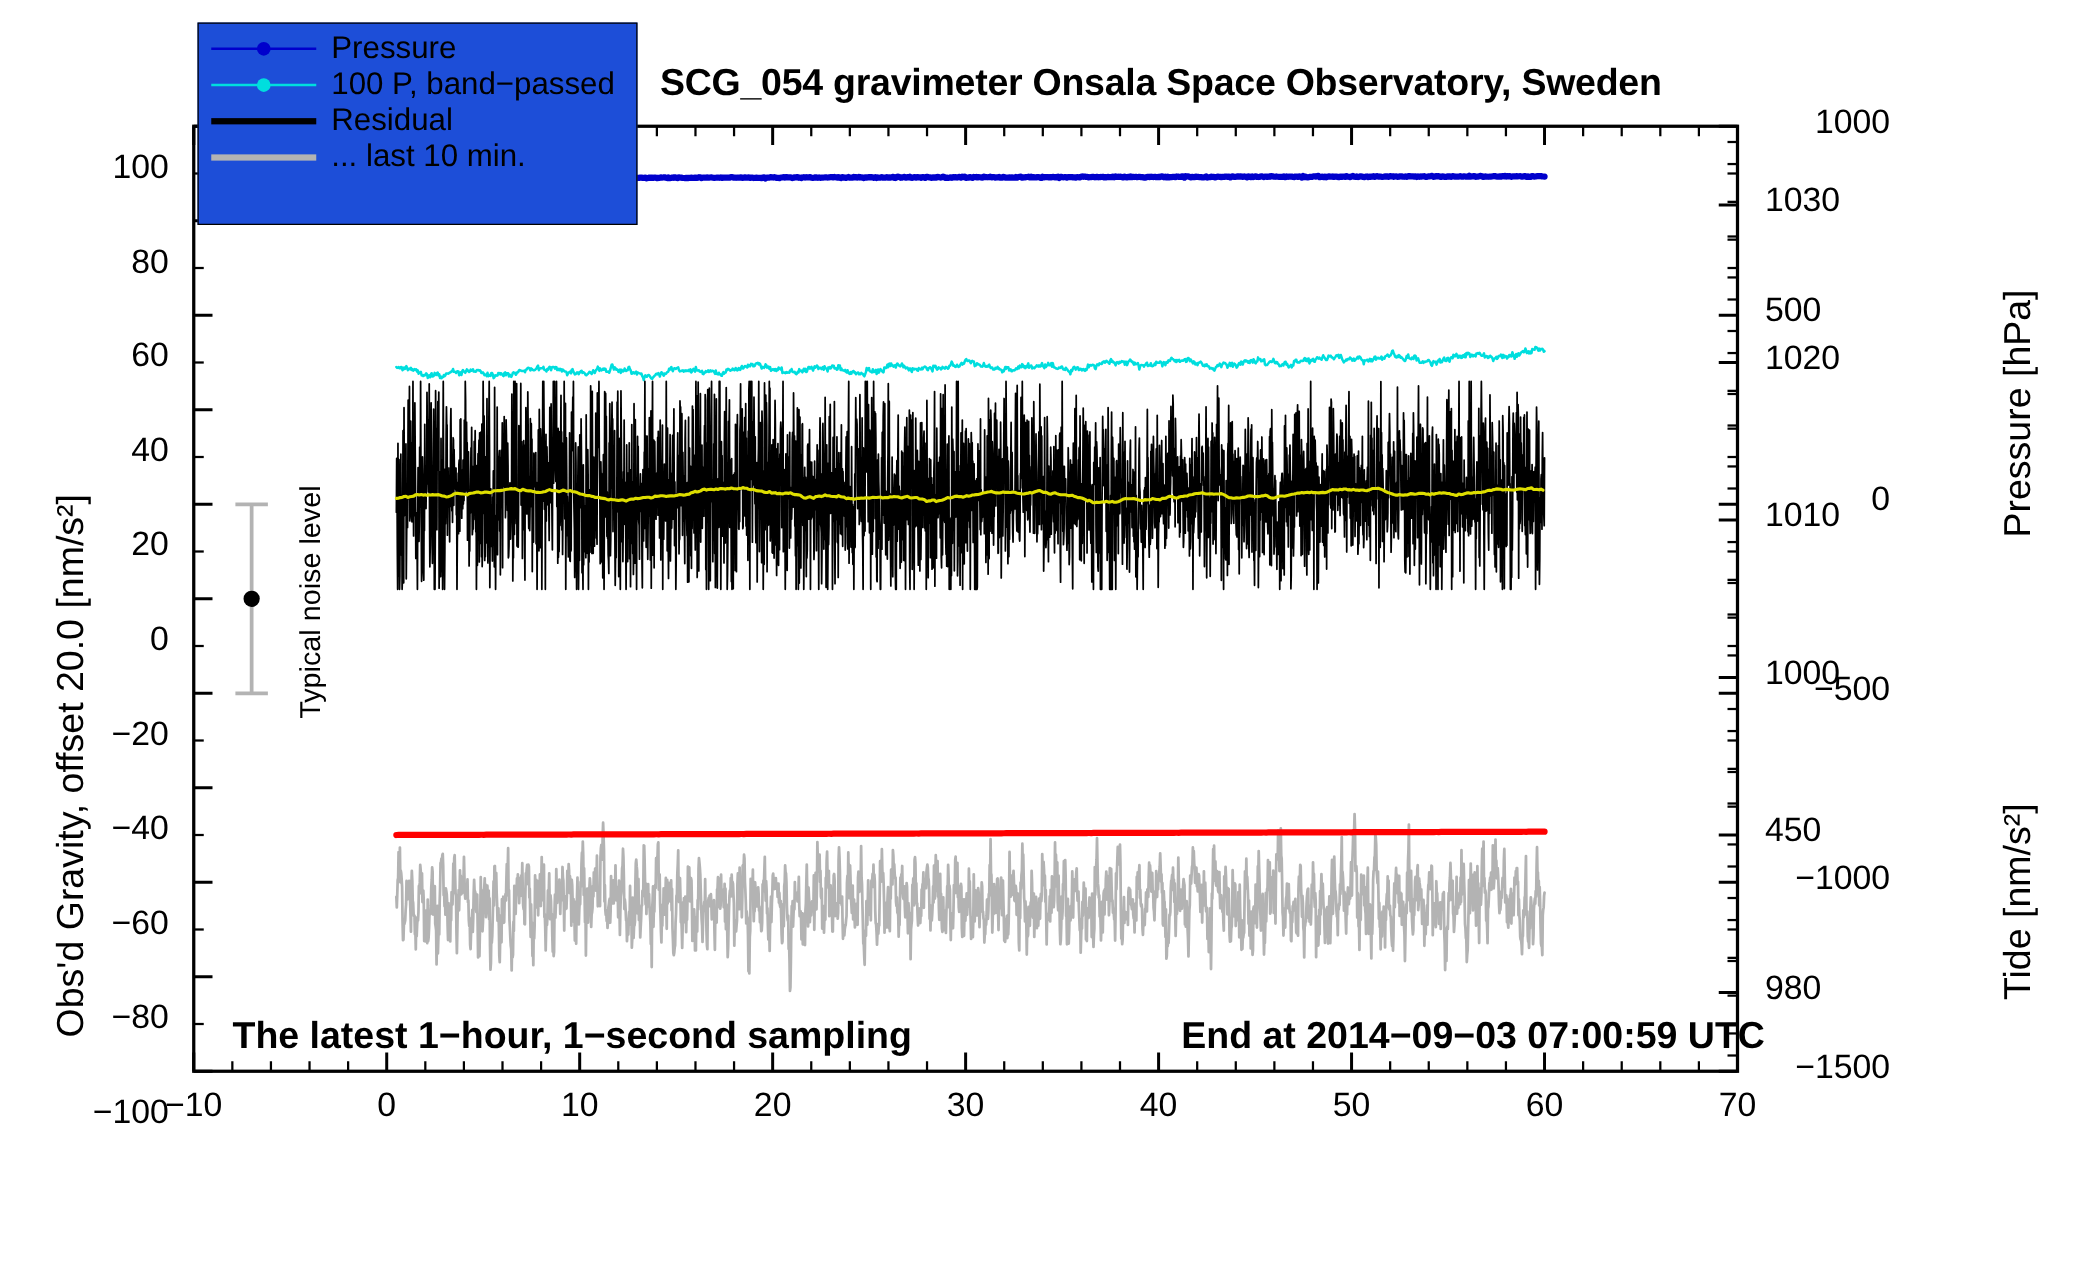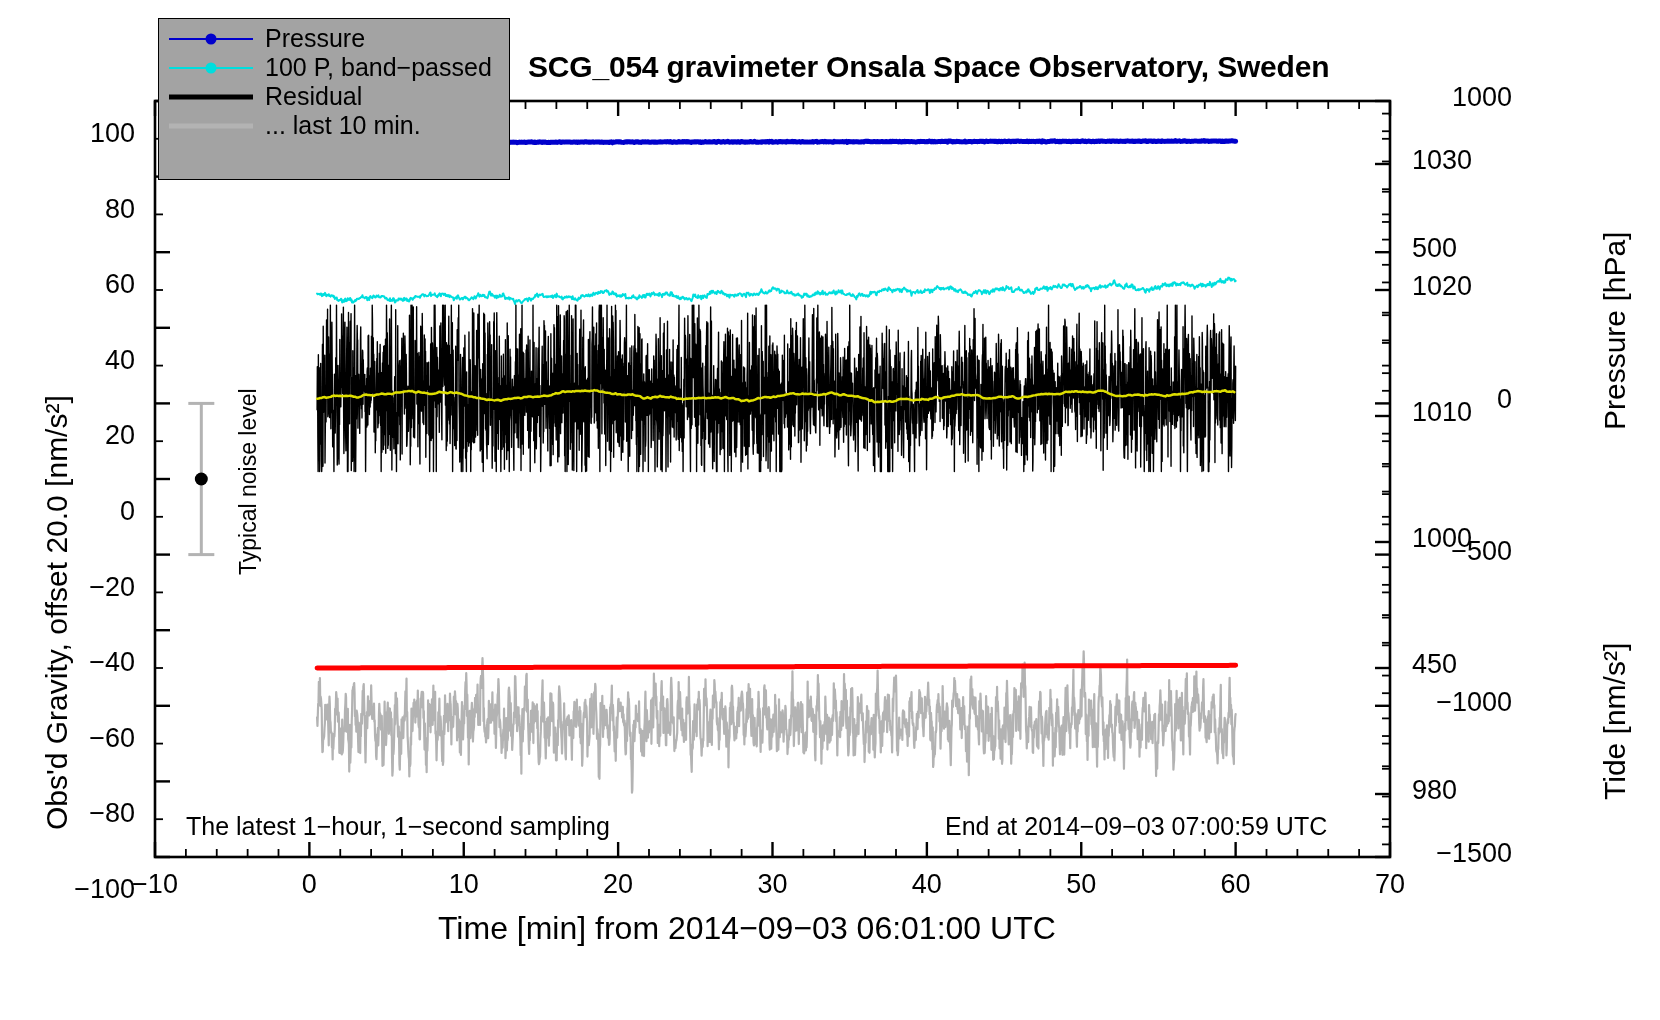--- a/index.html
+++ b/index.html
@@ -22,7 +22,7 @@
   .footer-note{position:absolute;font-family:"Liberation Sans Narrow","Liberation Sans",sans-serif;
                font-weight:normal;font-size:25px;white-space:nowrap;}
 
-  .legend-box{position:absolute;border:1.5px solid #000;background:#a3a3a3;box-sizing:border-box;}
+  .legend-box{position:absolute;border:1.5px solid #000;background:#1d4ed8;box-sizing:border-box;}
   .legend-row{display:flex;align-items:center;height:29px;}
   .legend-key{position:relative;width:96px;height:29px;flex:0 0 96px;}
   .legend-line{position:absolute;left:6px;right:6px;top:50%;transform:translateY(-50%);}

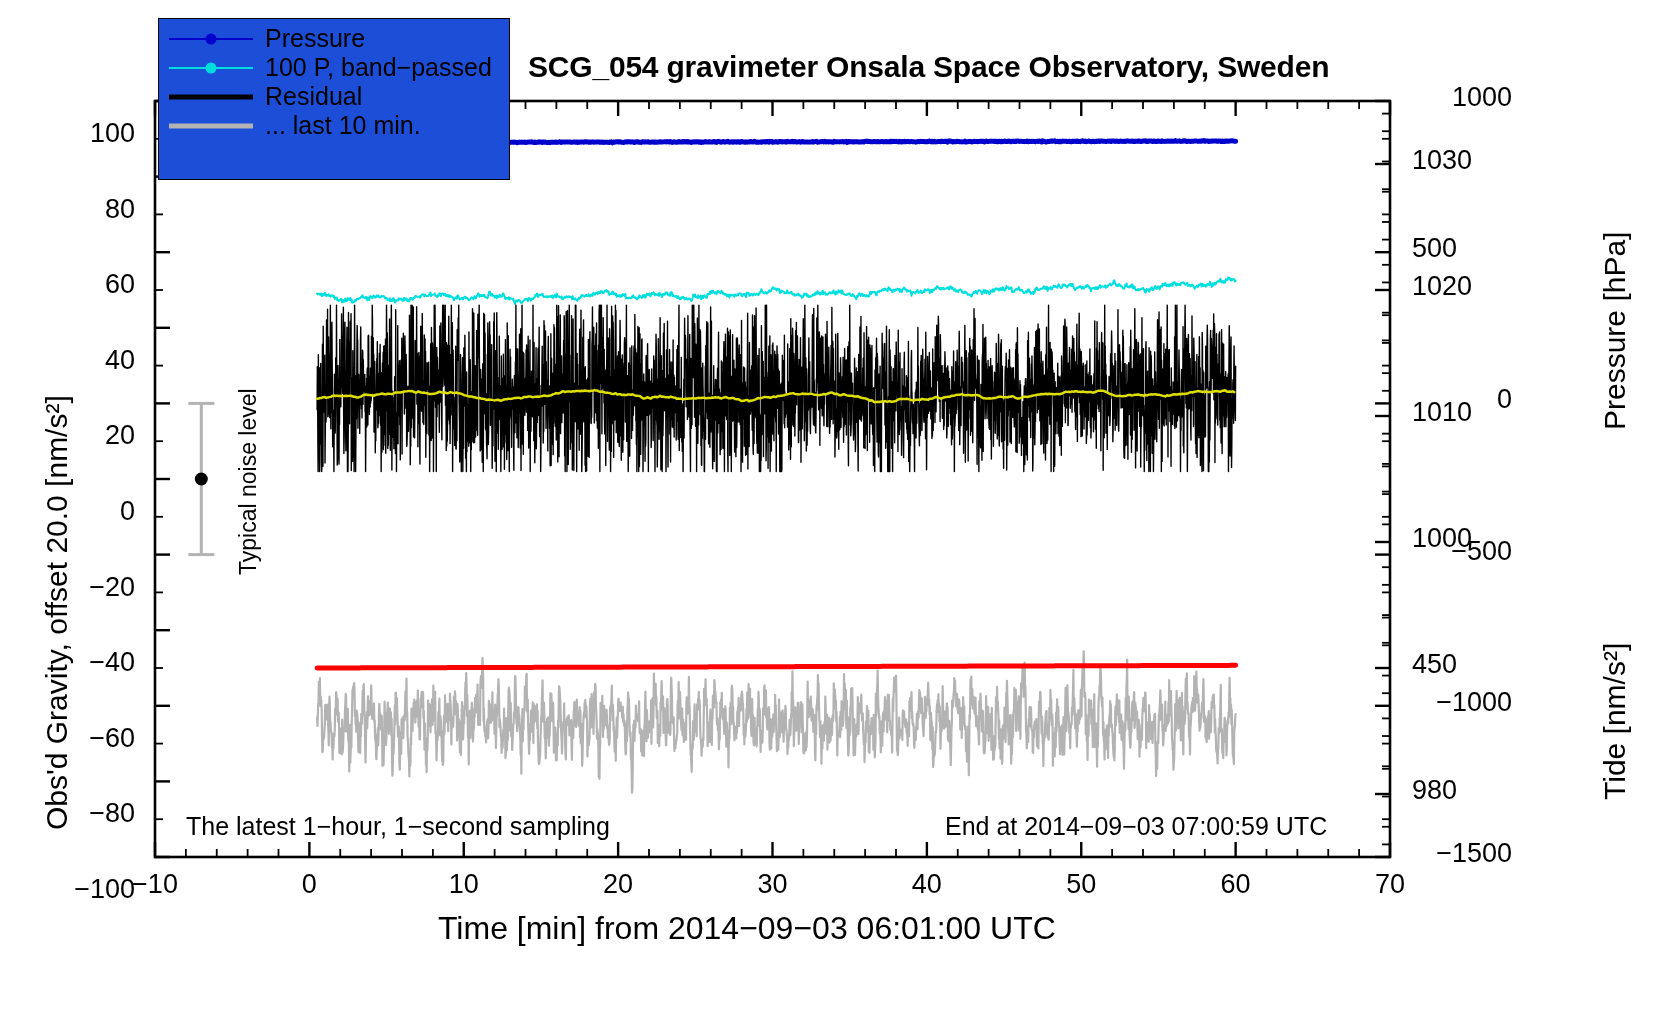--- a/index.html
+++ b/index.html
@@ -20,7 +20,7 @@
   .tl-bottom{text-align:center;}
 
   .footer-note{position:absolute;font-family:"Liberation Sans Narrow","Liberation Sans",sans-serif;
-               font-weight:normal;font-size:25px;white-space:nowrap;}
+               font-weight:bold;font-size:30px;white-space:nowrap;}
 
   .legend-box{position:absolute;border:1.5px solid #000;background:#1d4ed8;box-sizing:border-box;}
   .legend-row{display:flex;align-items:center;height:29px;}

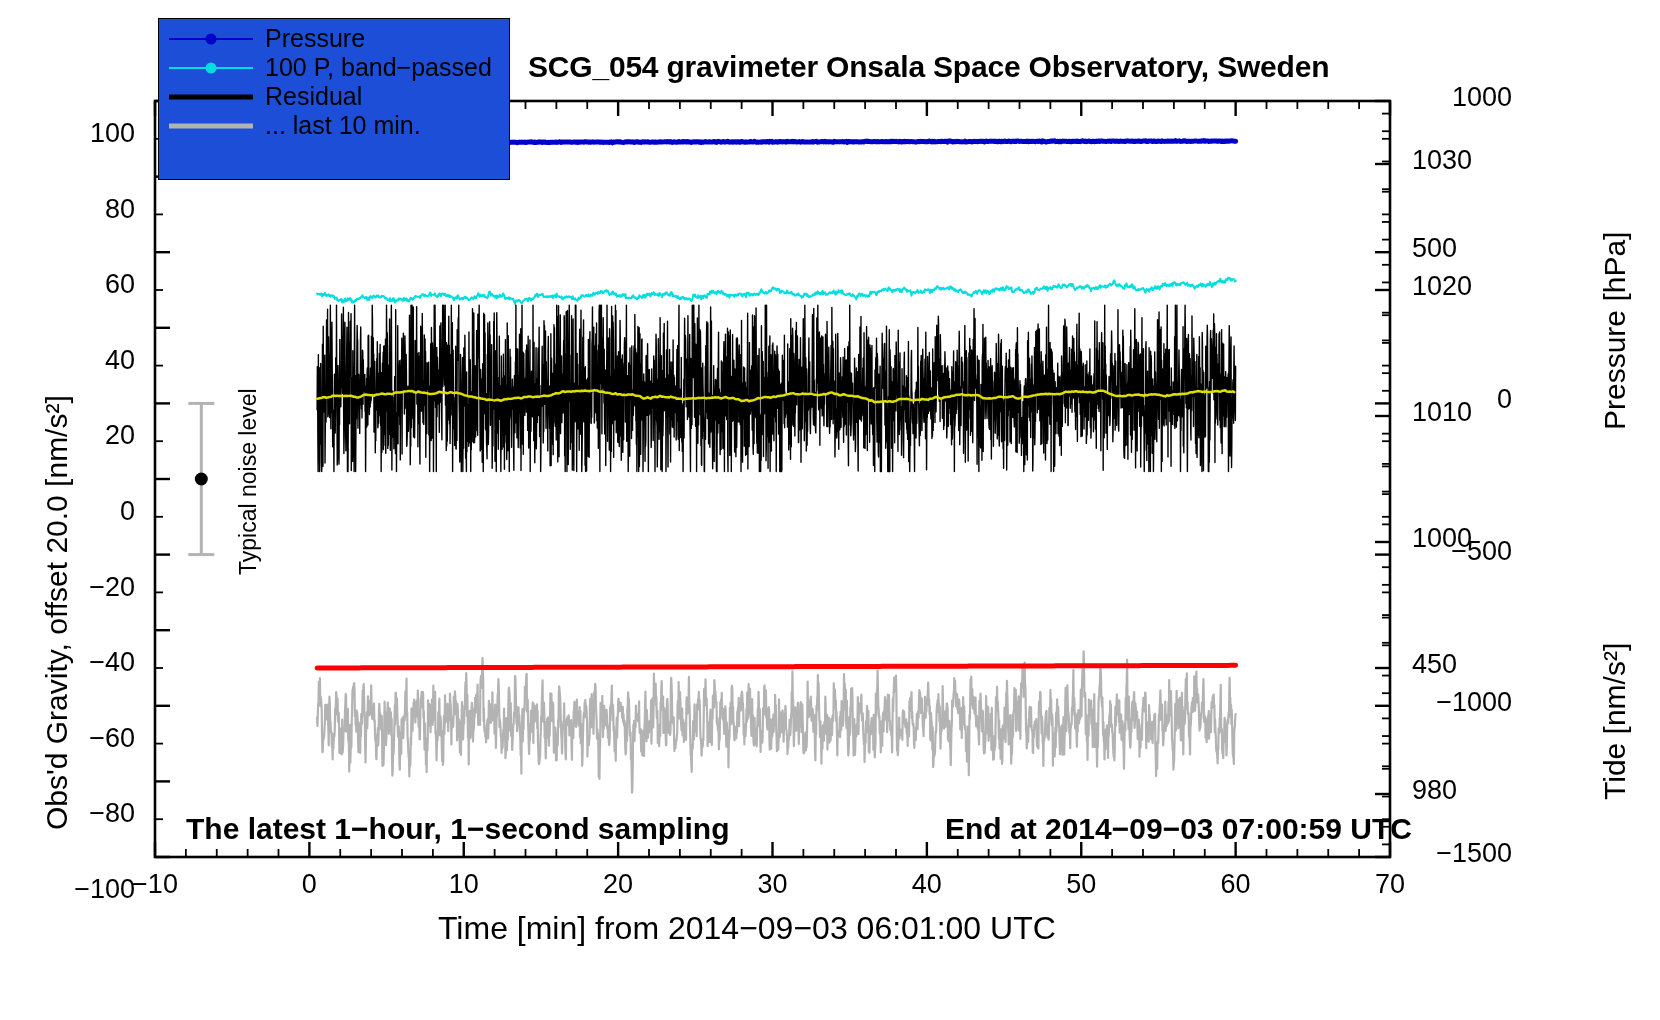--- a/index.html
+++ b/index.html
@@ -44,7 +44,6 @@
 
   <div class="axis-title vtitle-left" style="left:40px;top:830px;">Obs'd Gravity, offset 20.0 [nm/s²]</div>
 
-  <div class="axis-title" style="left:438px;top:910px;font-size:32px;">Time [min] from 2014−09−03 06:01:00 UTC</div>
 
   <div class="axis-title vtitle-right" style="left:1598px;top:430px;">Pressure [hPa]</div>
 

